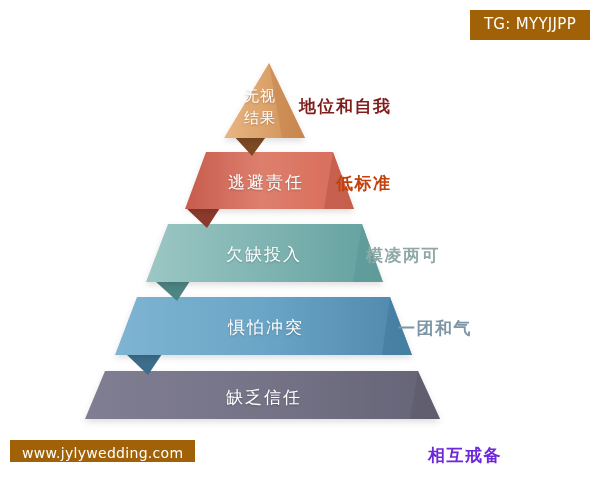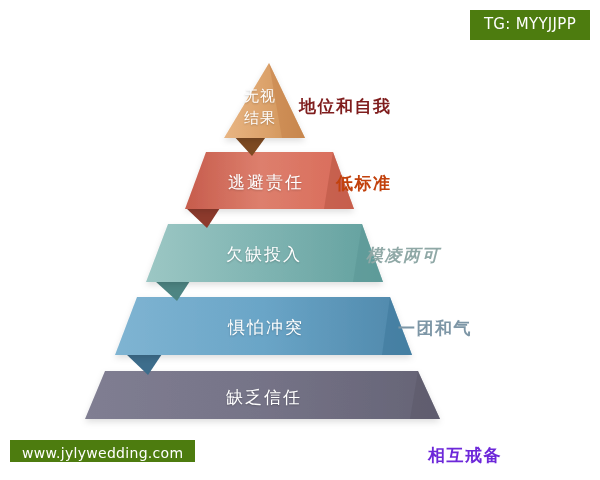--- a/index.html
+++ b/index.html
@@ -18,7 +18,7 @@
   
   .badge {
     position: absolute;
-    background: #4d7c0f;
+    background: #a16207;
     color: #ffffff;
     font-size: 15px;
     letter-spacing: 0.3px;

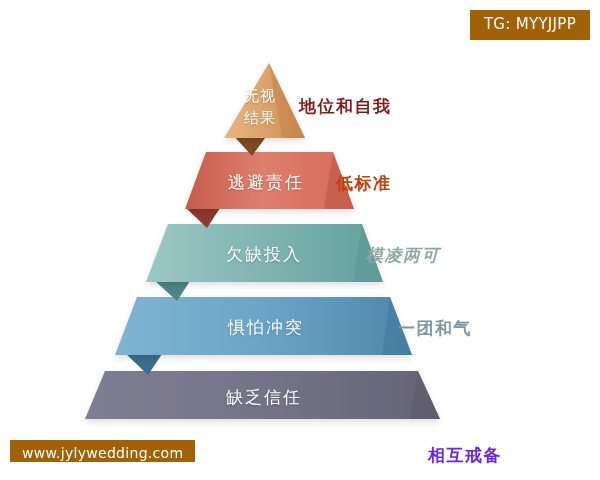--- a/index.html
+++ b/index.html
@@ -162,7 +162,7 @@
 
   <div class="side-label" style="left:336px; top:172px; color:#c2410c;">低标准</div>
 
-  <div class="side-label" style="left:366px; top:244px; color:#8fa8a6;font-style:italic;">模凌两可</div>
+  <div class="side-label" style="left:366px; top:244px; color:#8fa8a6;">模凌两可</div>
 
   <div class="side-label" style="left:398px; top:317px; color:#7d96a6;">一团和气</div>
 

